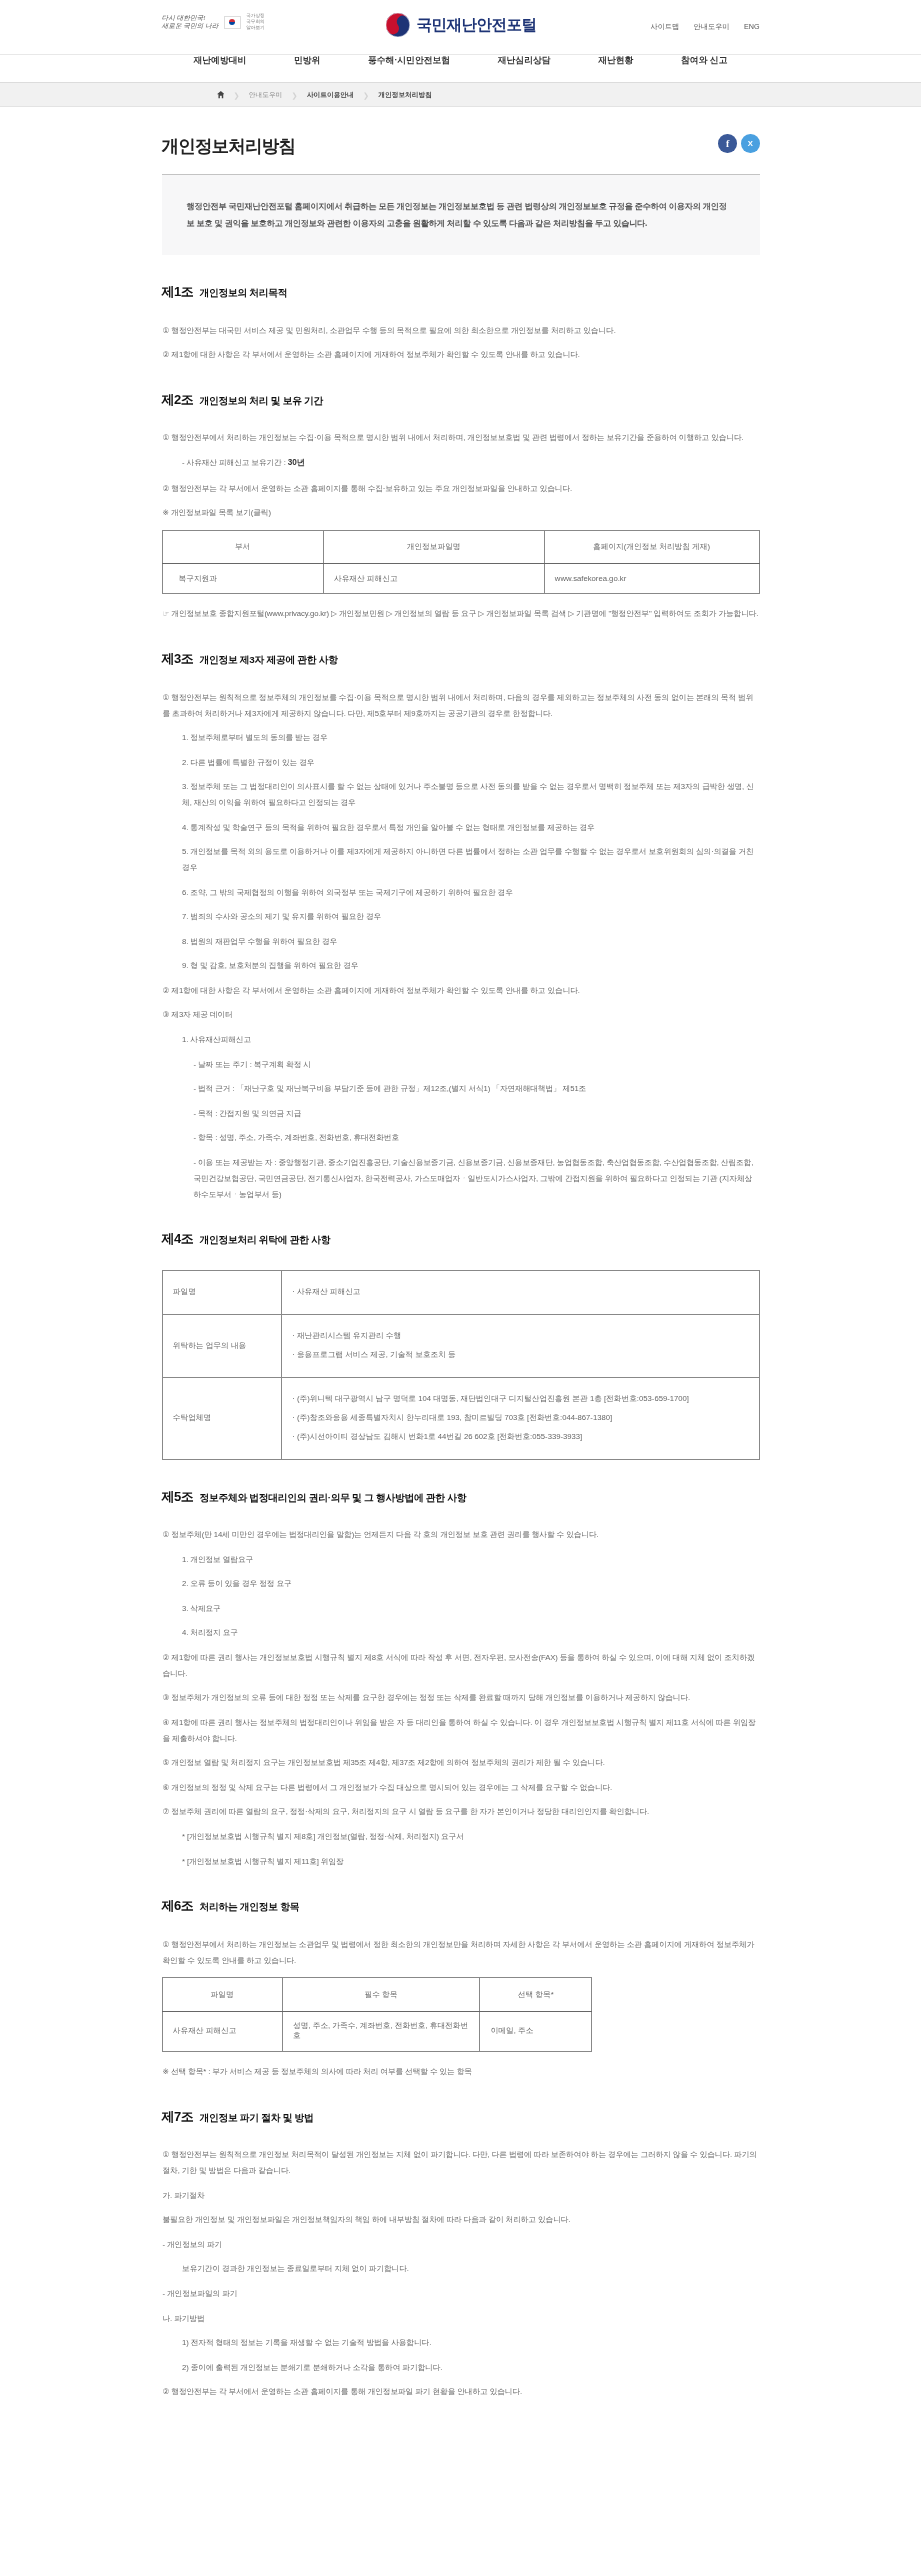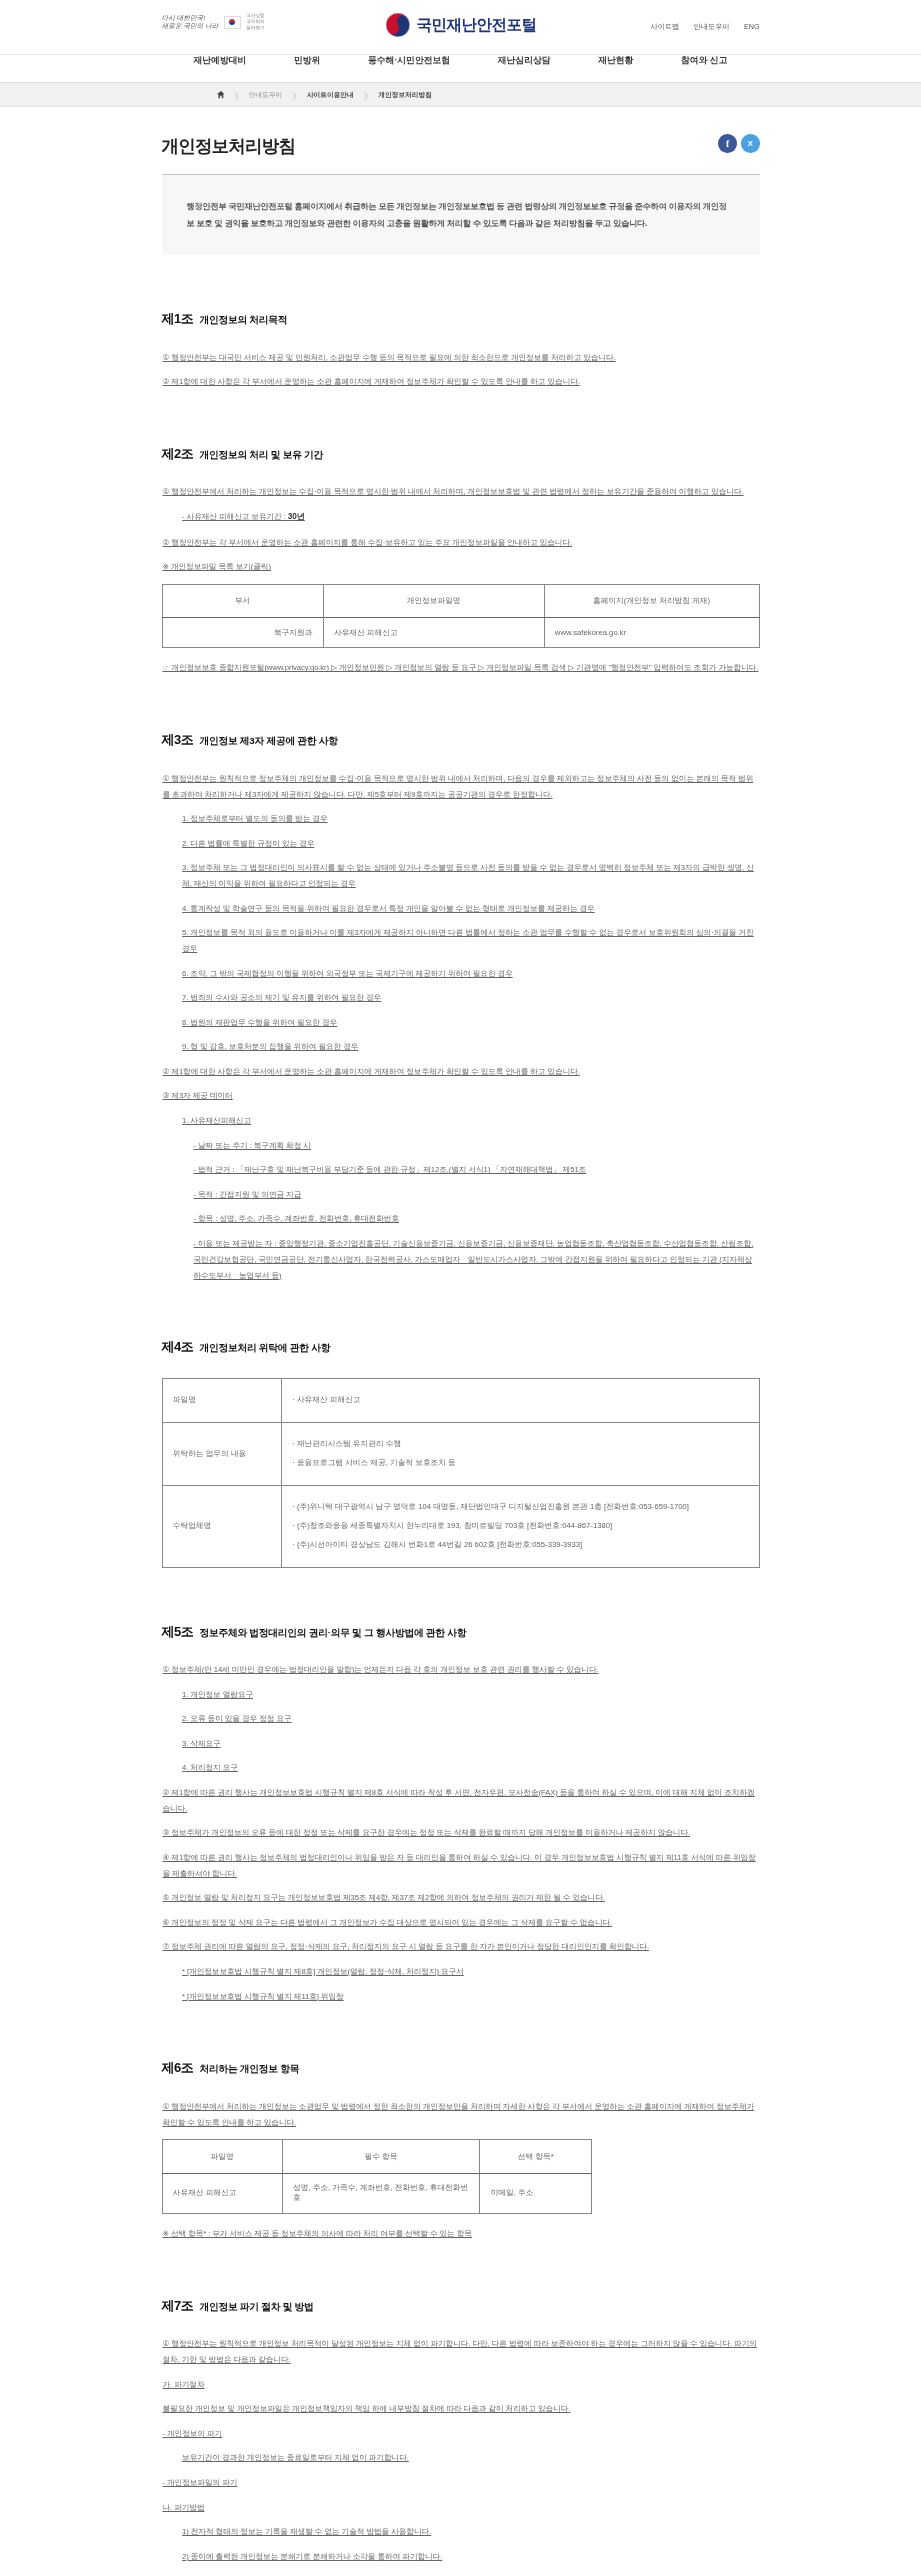--- a/index.html
+++ b/index.html
@@ -45,7 +45,7 @@
   .intro { margin-top:15.5px; border-top:1px solid #c3c3c3; background:#f7f7f8; padding:23px 25px; font-size:8.2px; font-weight:bold; color:#555; line-height:2.1; letter-spacing:-0.2px; }
 
   
-  .sec { margin-top:55px; }
+  .sec { margin-top:28px; }
   .sec-h { display:flex; align-items:baseline; gap:6.2px; margin-bottom:21.6px; }
   .sec-num { font-size:13px; font-weight:bold; color:#111; letter-spacing:-0.5px; }
   .sec-sub { font-size:9.8px; font-weight:bold; color:#111; letter-spacing:-0.3px; }

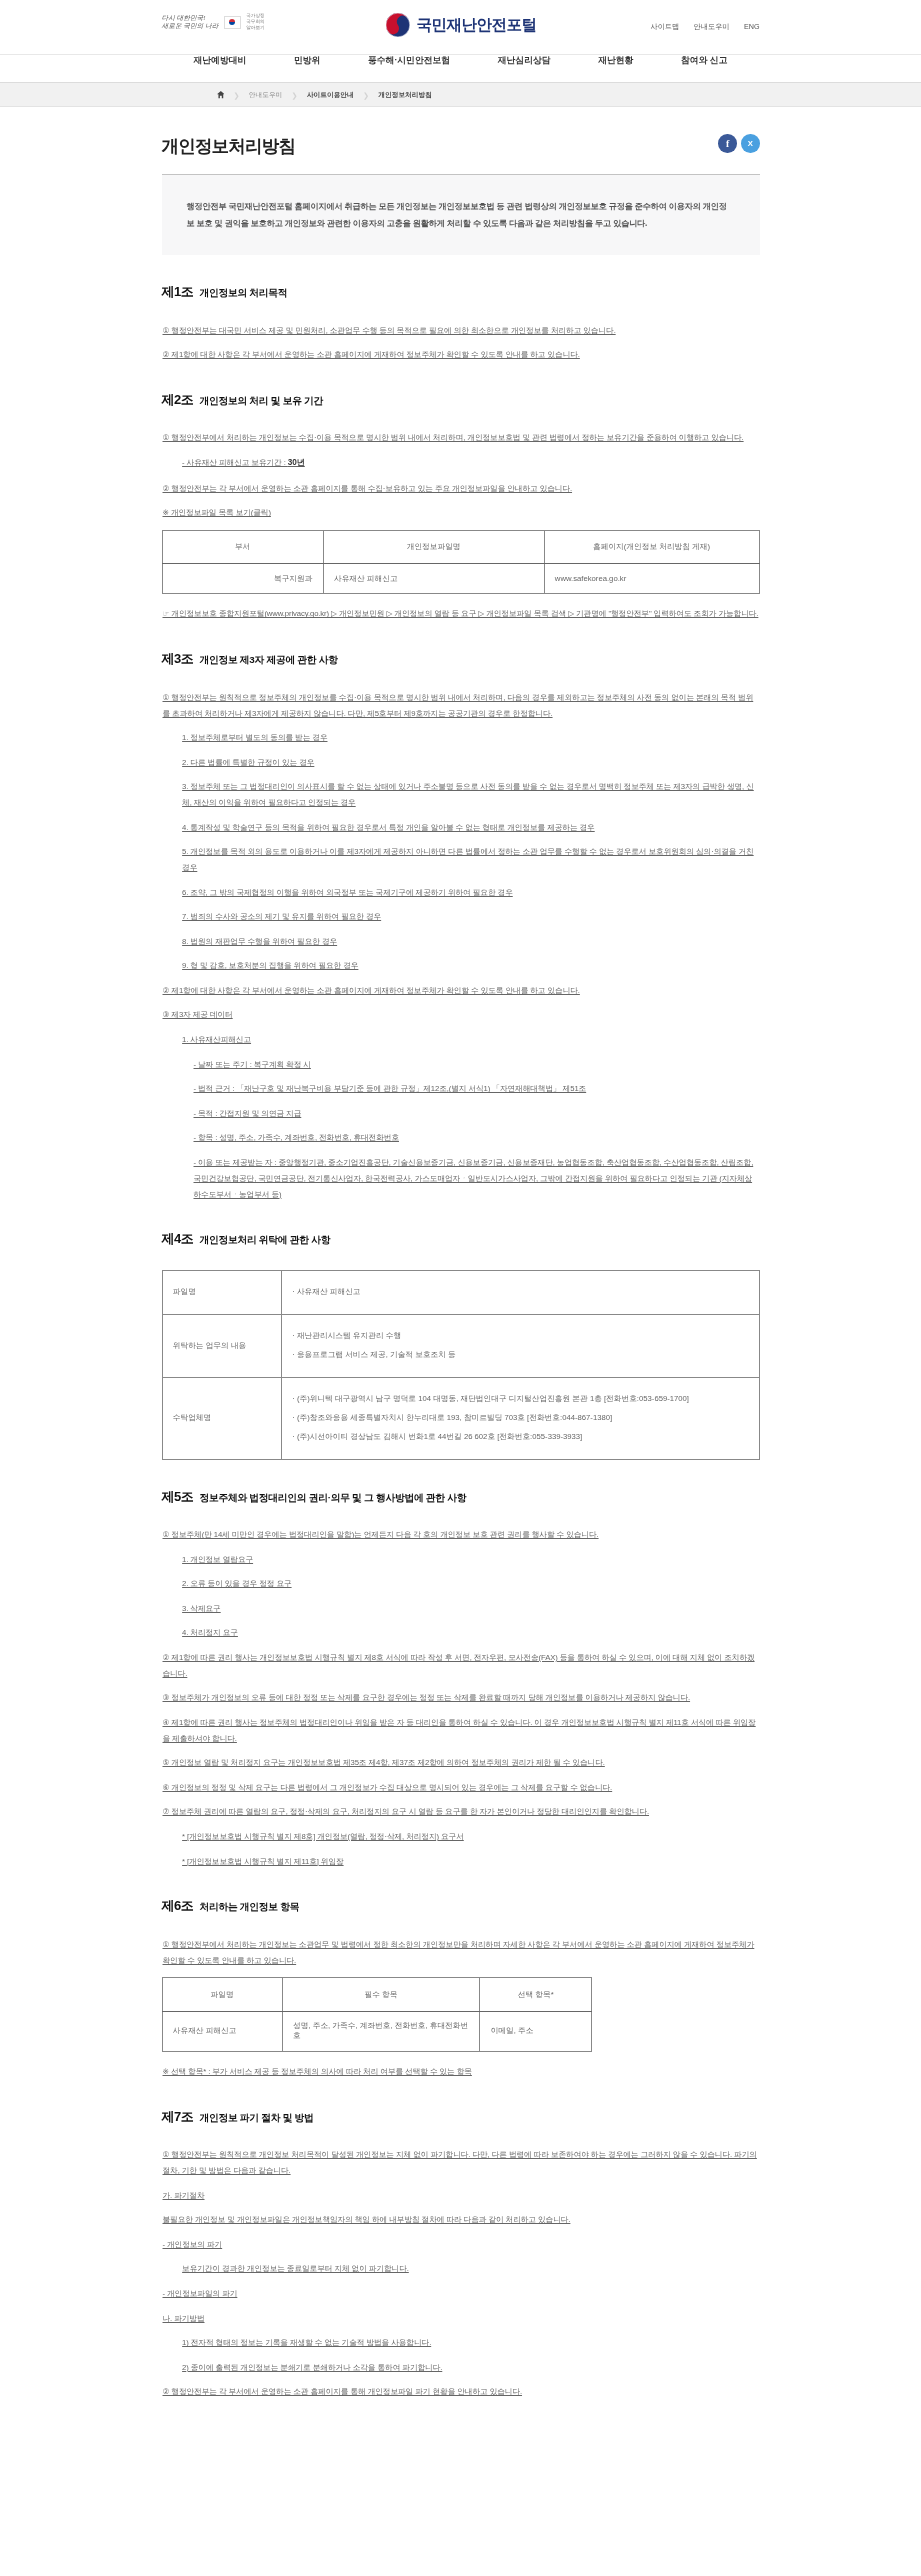--- a/index.html
+++ b/index.html
@@ -49,7 +49,7 @@
   .sec-h { display:flex; align-items:baseline; gap:6.2px; margin-bottom:21.6px; }
   .sec-num { font-size:13px; font-weight:bold; color:#111; letter-spacing:-0.5px; }
   .sec-sub { font-size:9.8px; font-weight:bold; color:#111; letter-spacing:-0.3px; }
-  .para { font-size:7.7px; color:#666; line-height:2.05; margin-bottom:8.8px; letter-spacing:-0.1px;text-decoration:underline; }
+  .para { font-size:7.7px; color:#666; line-height:2.05; margin-bottom:8.8px; letter-spacing:-0.1px; }
   .ind0 { padding-left:1px; }
   .ind1 { padding-left:20.6px; }
   .ind2 { padding-left:32px; }

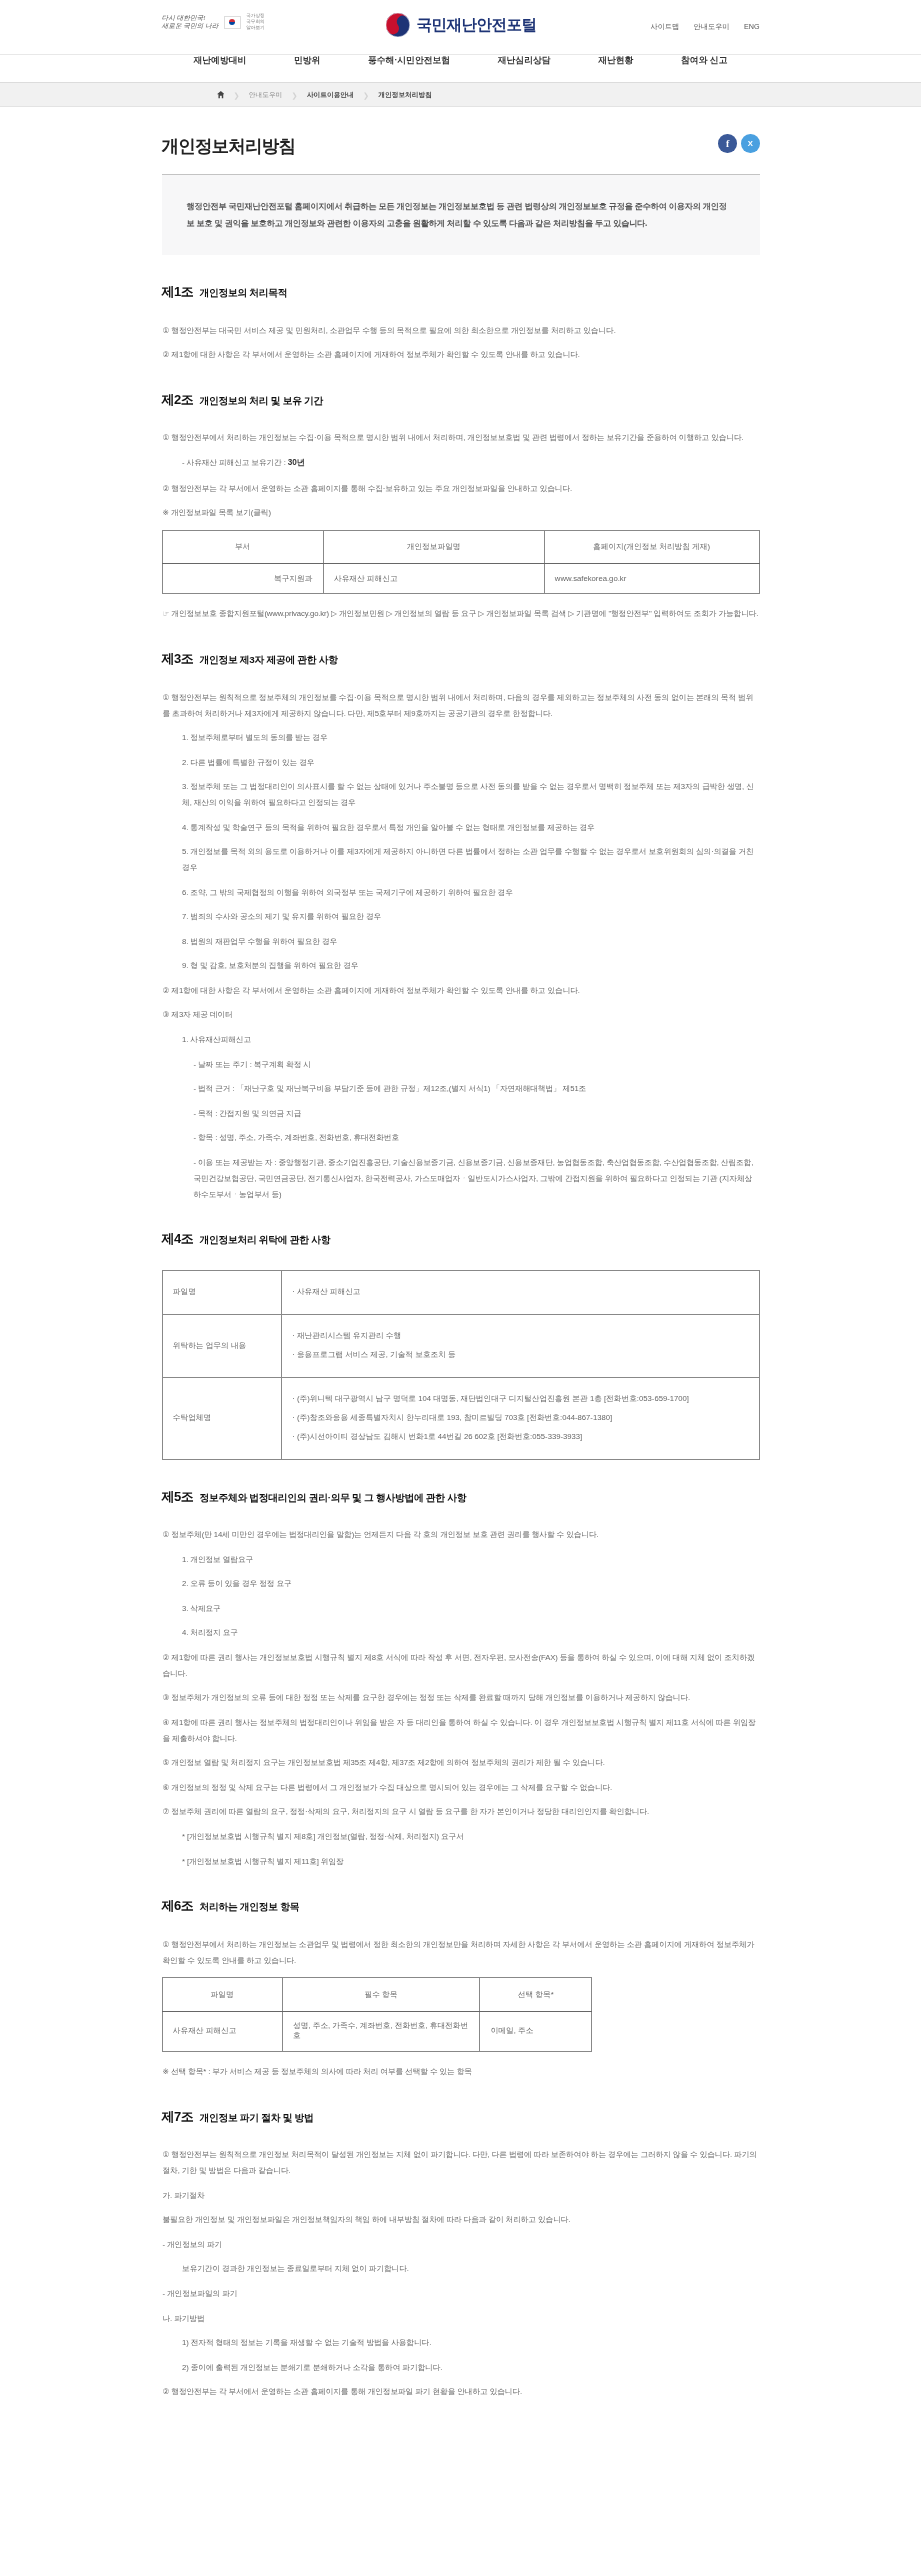--- a/index.html
+++ b/index.html
@@ -168,7 +168,7 @@
           </thead>
           <tbody>
             <tr>
-              <td style="text-align: right; padding-left: 16px;">복구지원과</td>
+              <td style="text-align: left; padding-left: 16px;">복구지원과</td>
               <td style="text-align: left;">사유재산 피해신고</td>
               <td style="text-align: left;">www.safekorea.go.kr</td>
             </tr>

